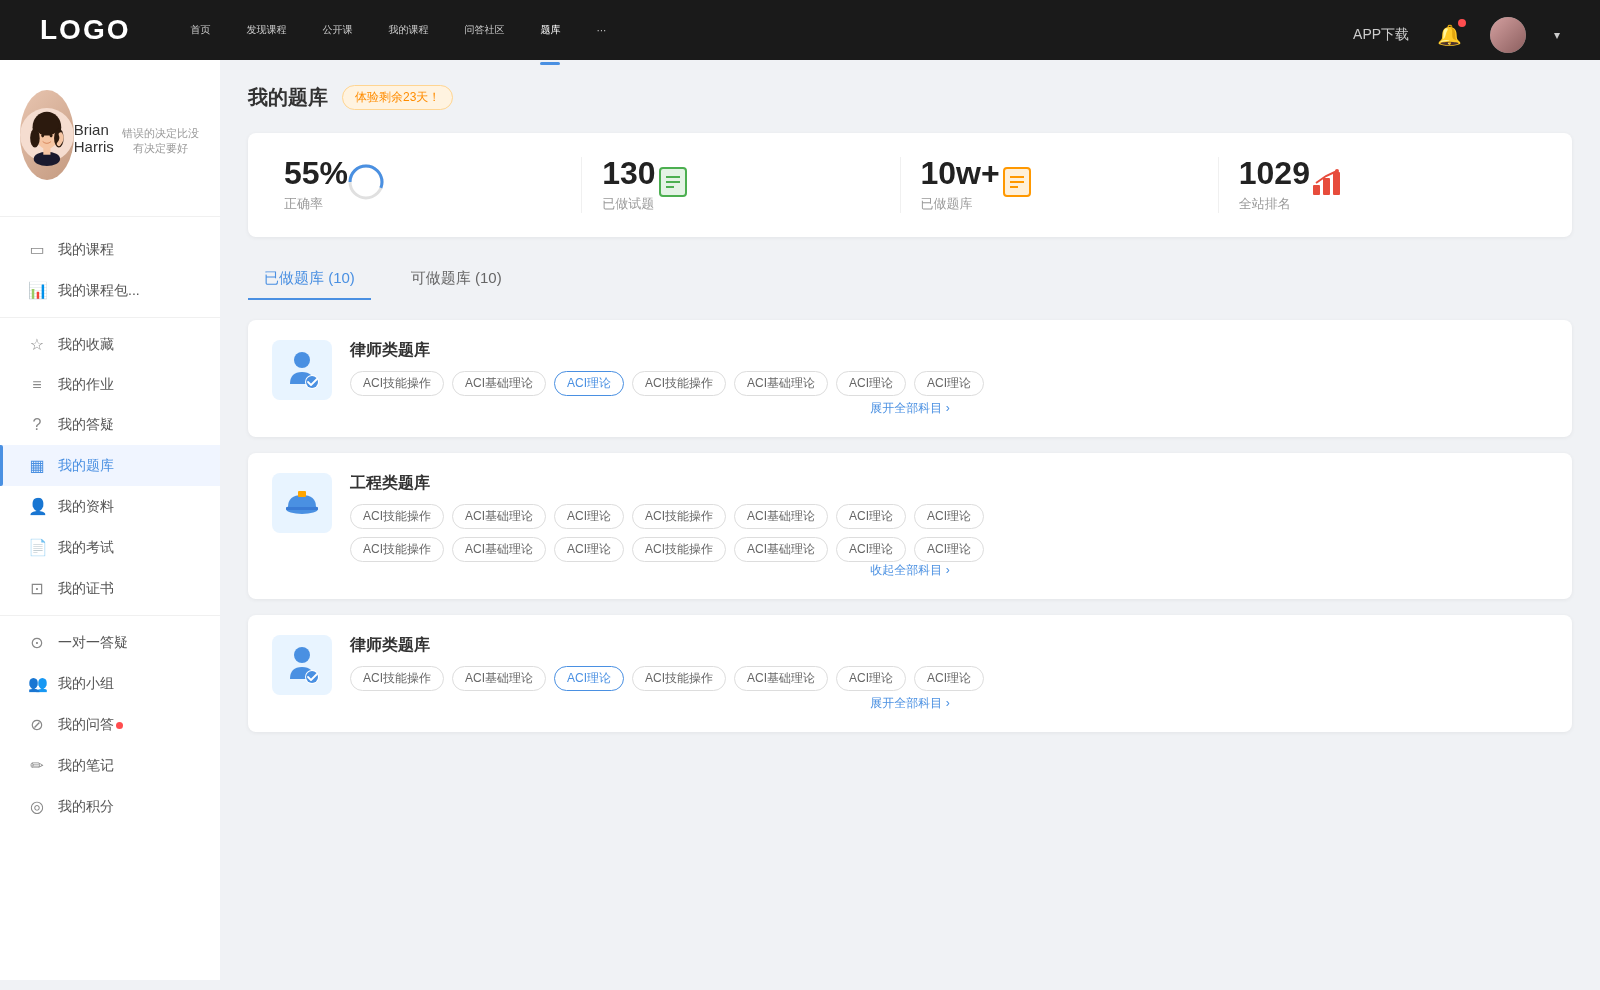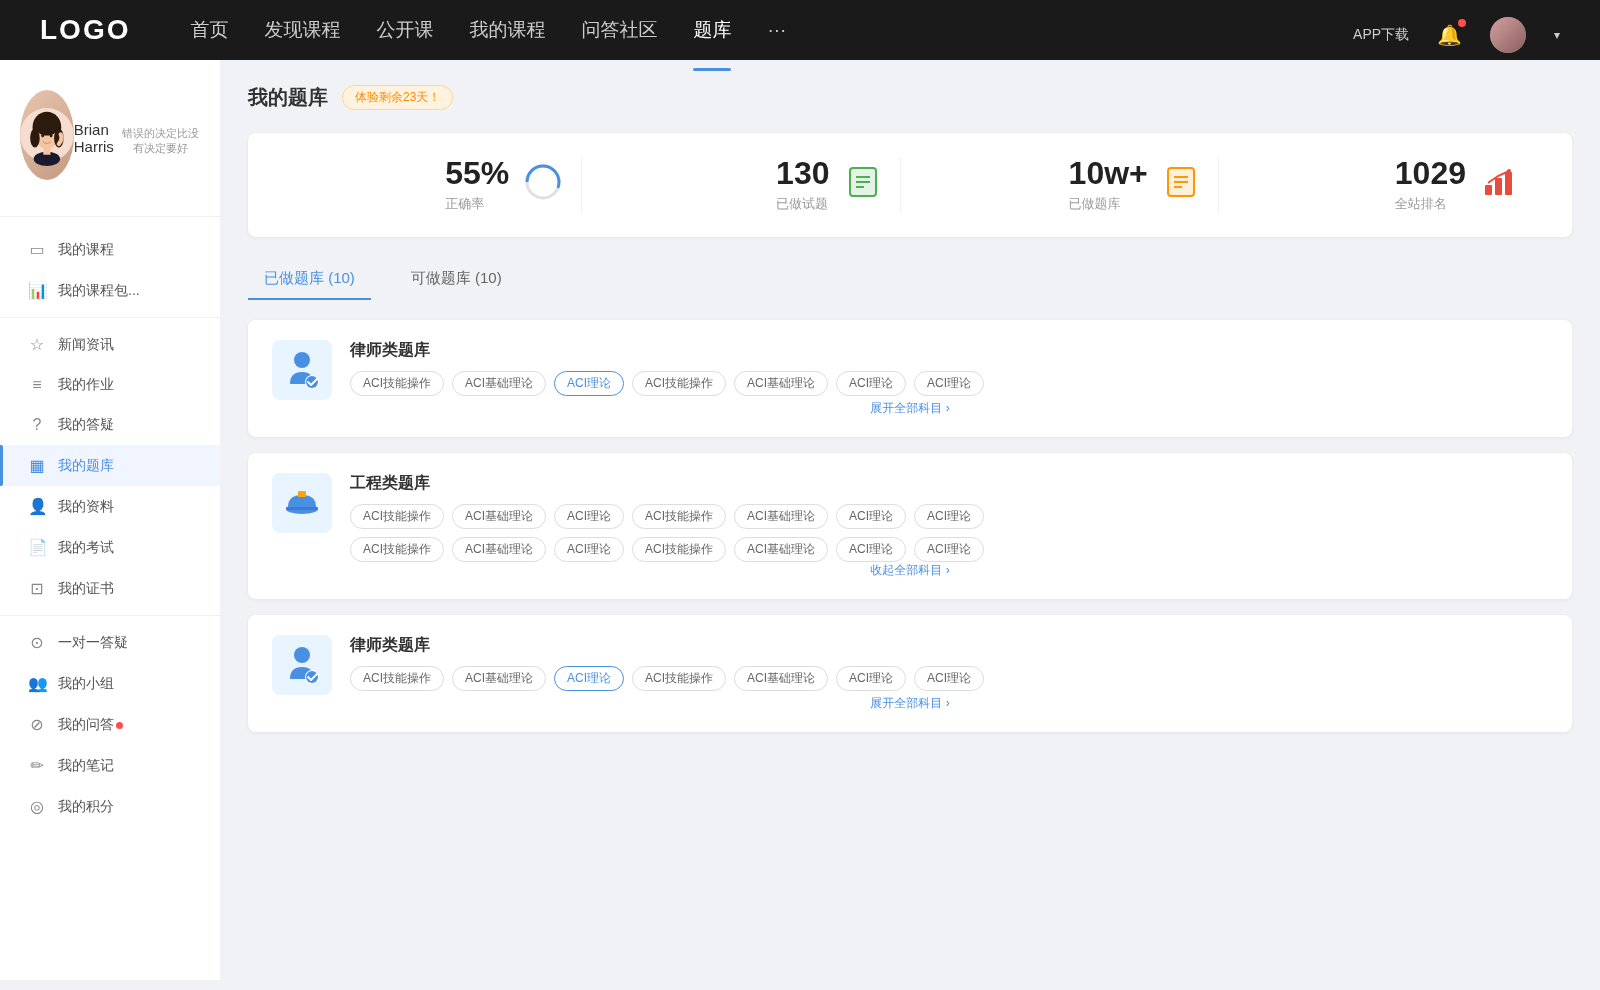--- a/index.html
+++ b/index.html
@@ -32,7 +32,7 @@
     }
     .navbar-nav-item {
       color: #ccc;
-      font-size: 19px;
+      font-size: 10px;
       cursor: pointer;
       padding: 4px 0;
       position: relative;

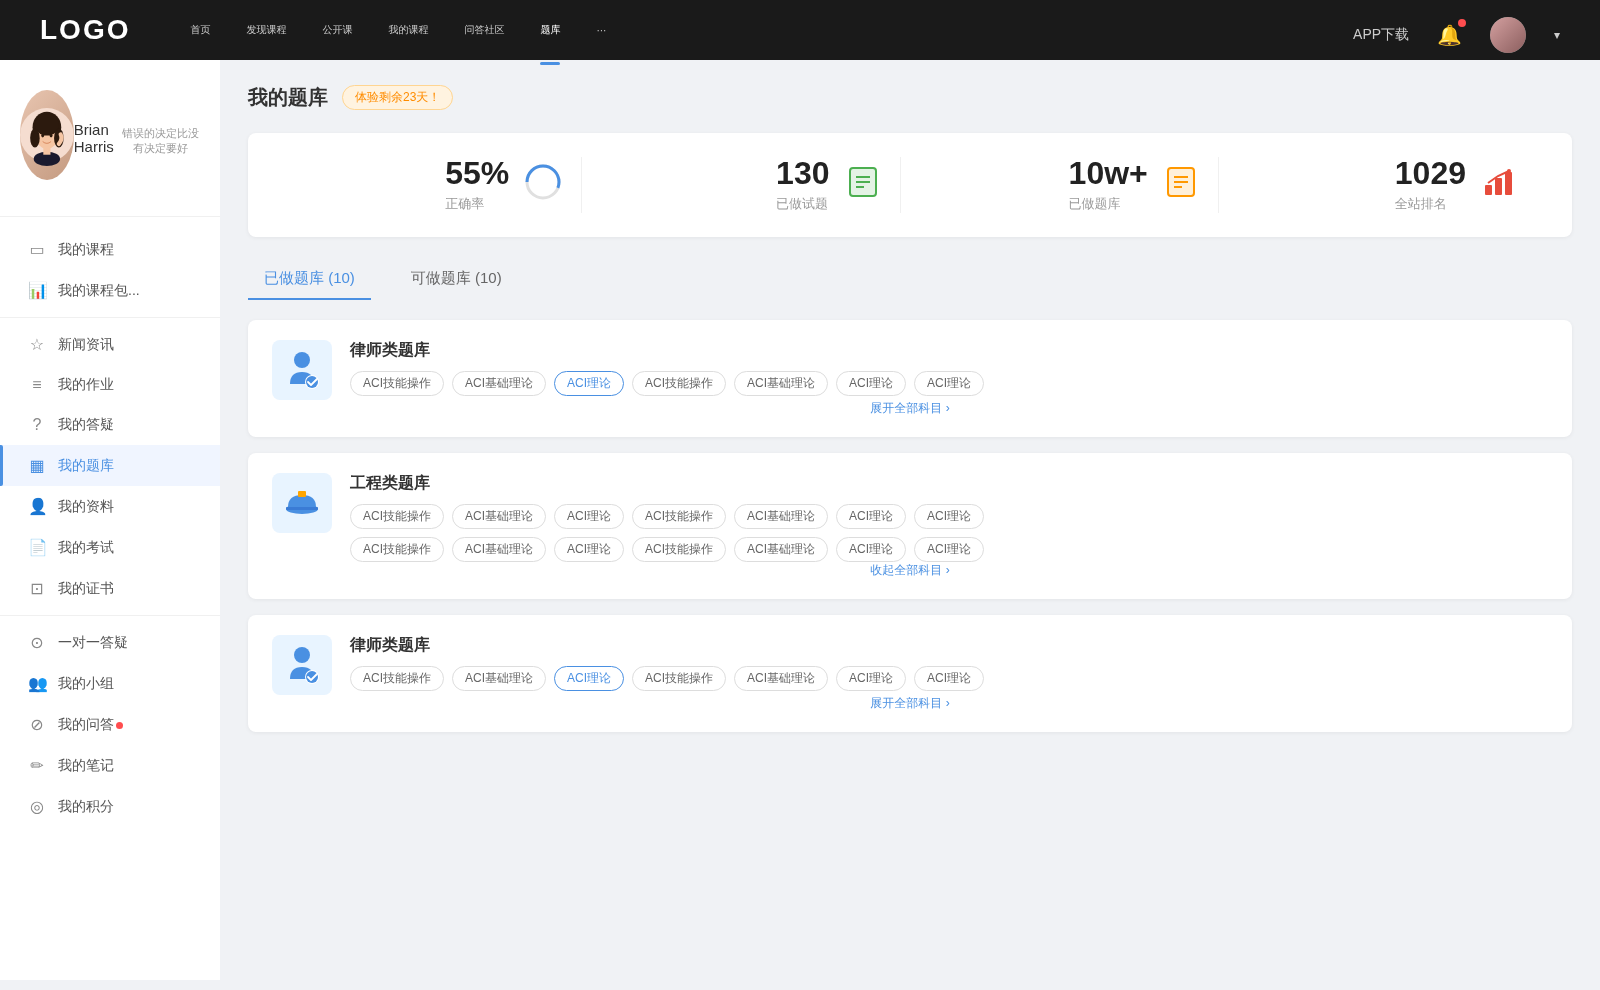--- a/index.html
+++ b/index.html
@@ -212,11 +212,9 @@
     .stat-item {
       display: flex;
       align-items: center;
-      gap: 16px;
       flex: 1;
       padding: 0 20px;
       border-right: 1px solid #f0f0f0;
-      justify-content: flex-end;
     }
     .stat-item:first-child { padding-left: 0; }
     .stat-item:last-child { border-right: none; }

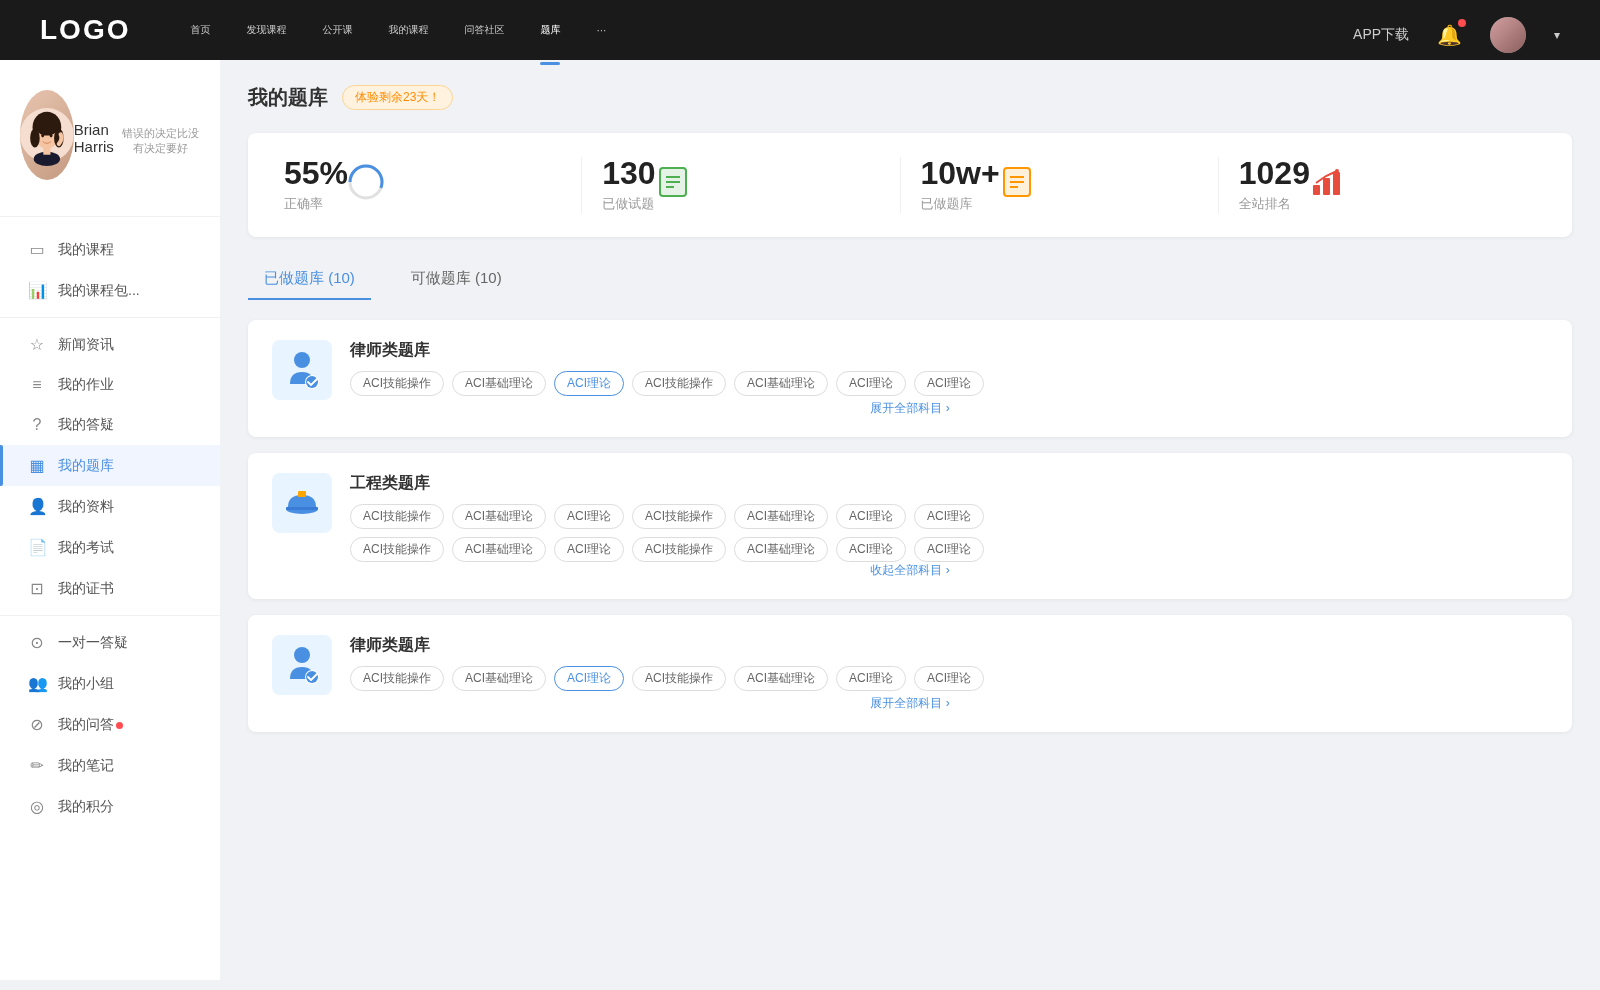--- a/index.html
+++ b/index.html
@@ -392,7 +392,7 @@
       <div class="sidebar-divider"></div>
       <div class="sidebar-menu-item">
         <span class="sidebar-menu-icon">☆</span>
-        <span>新闻资讯</span>
+        <span>我的收藏</span>
       </div>
       <div class="sidebar-menu-item">
         <span class="sidebar-menu-icon">≡</span>

